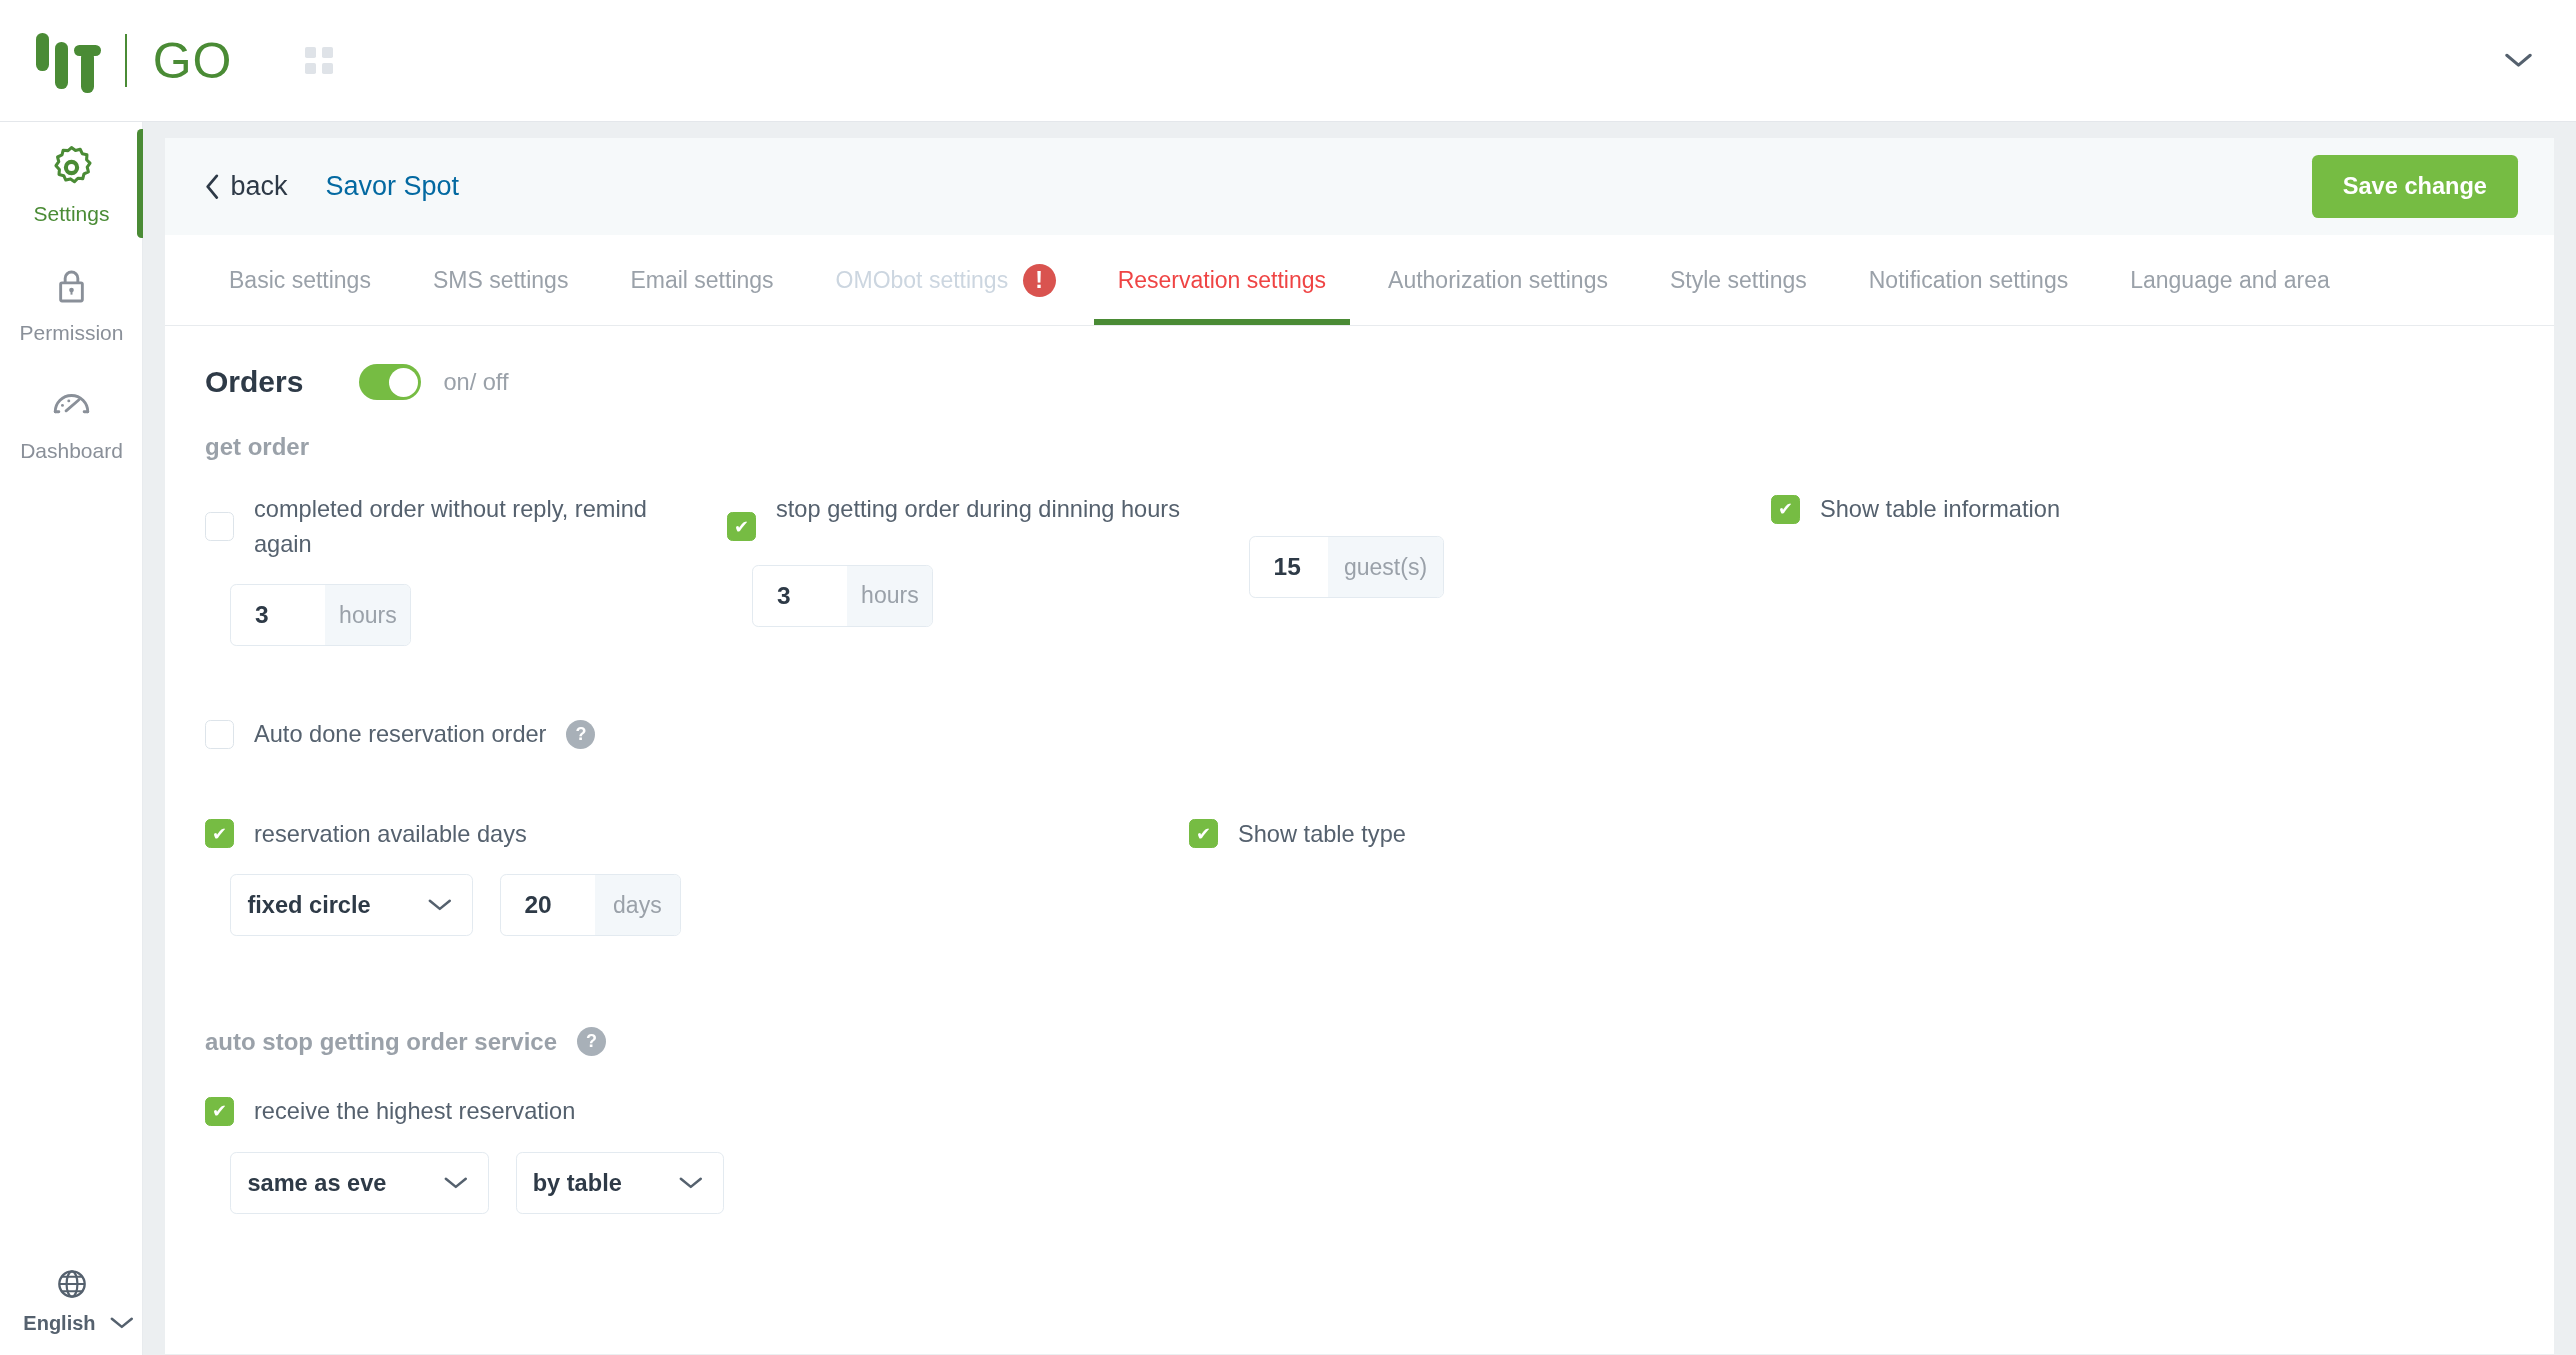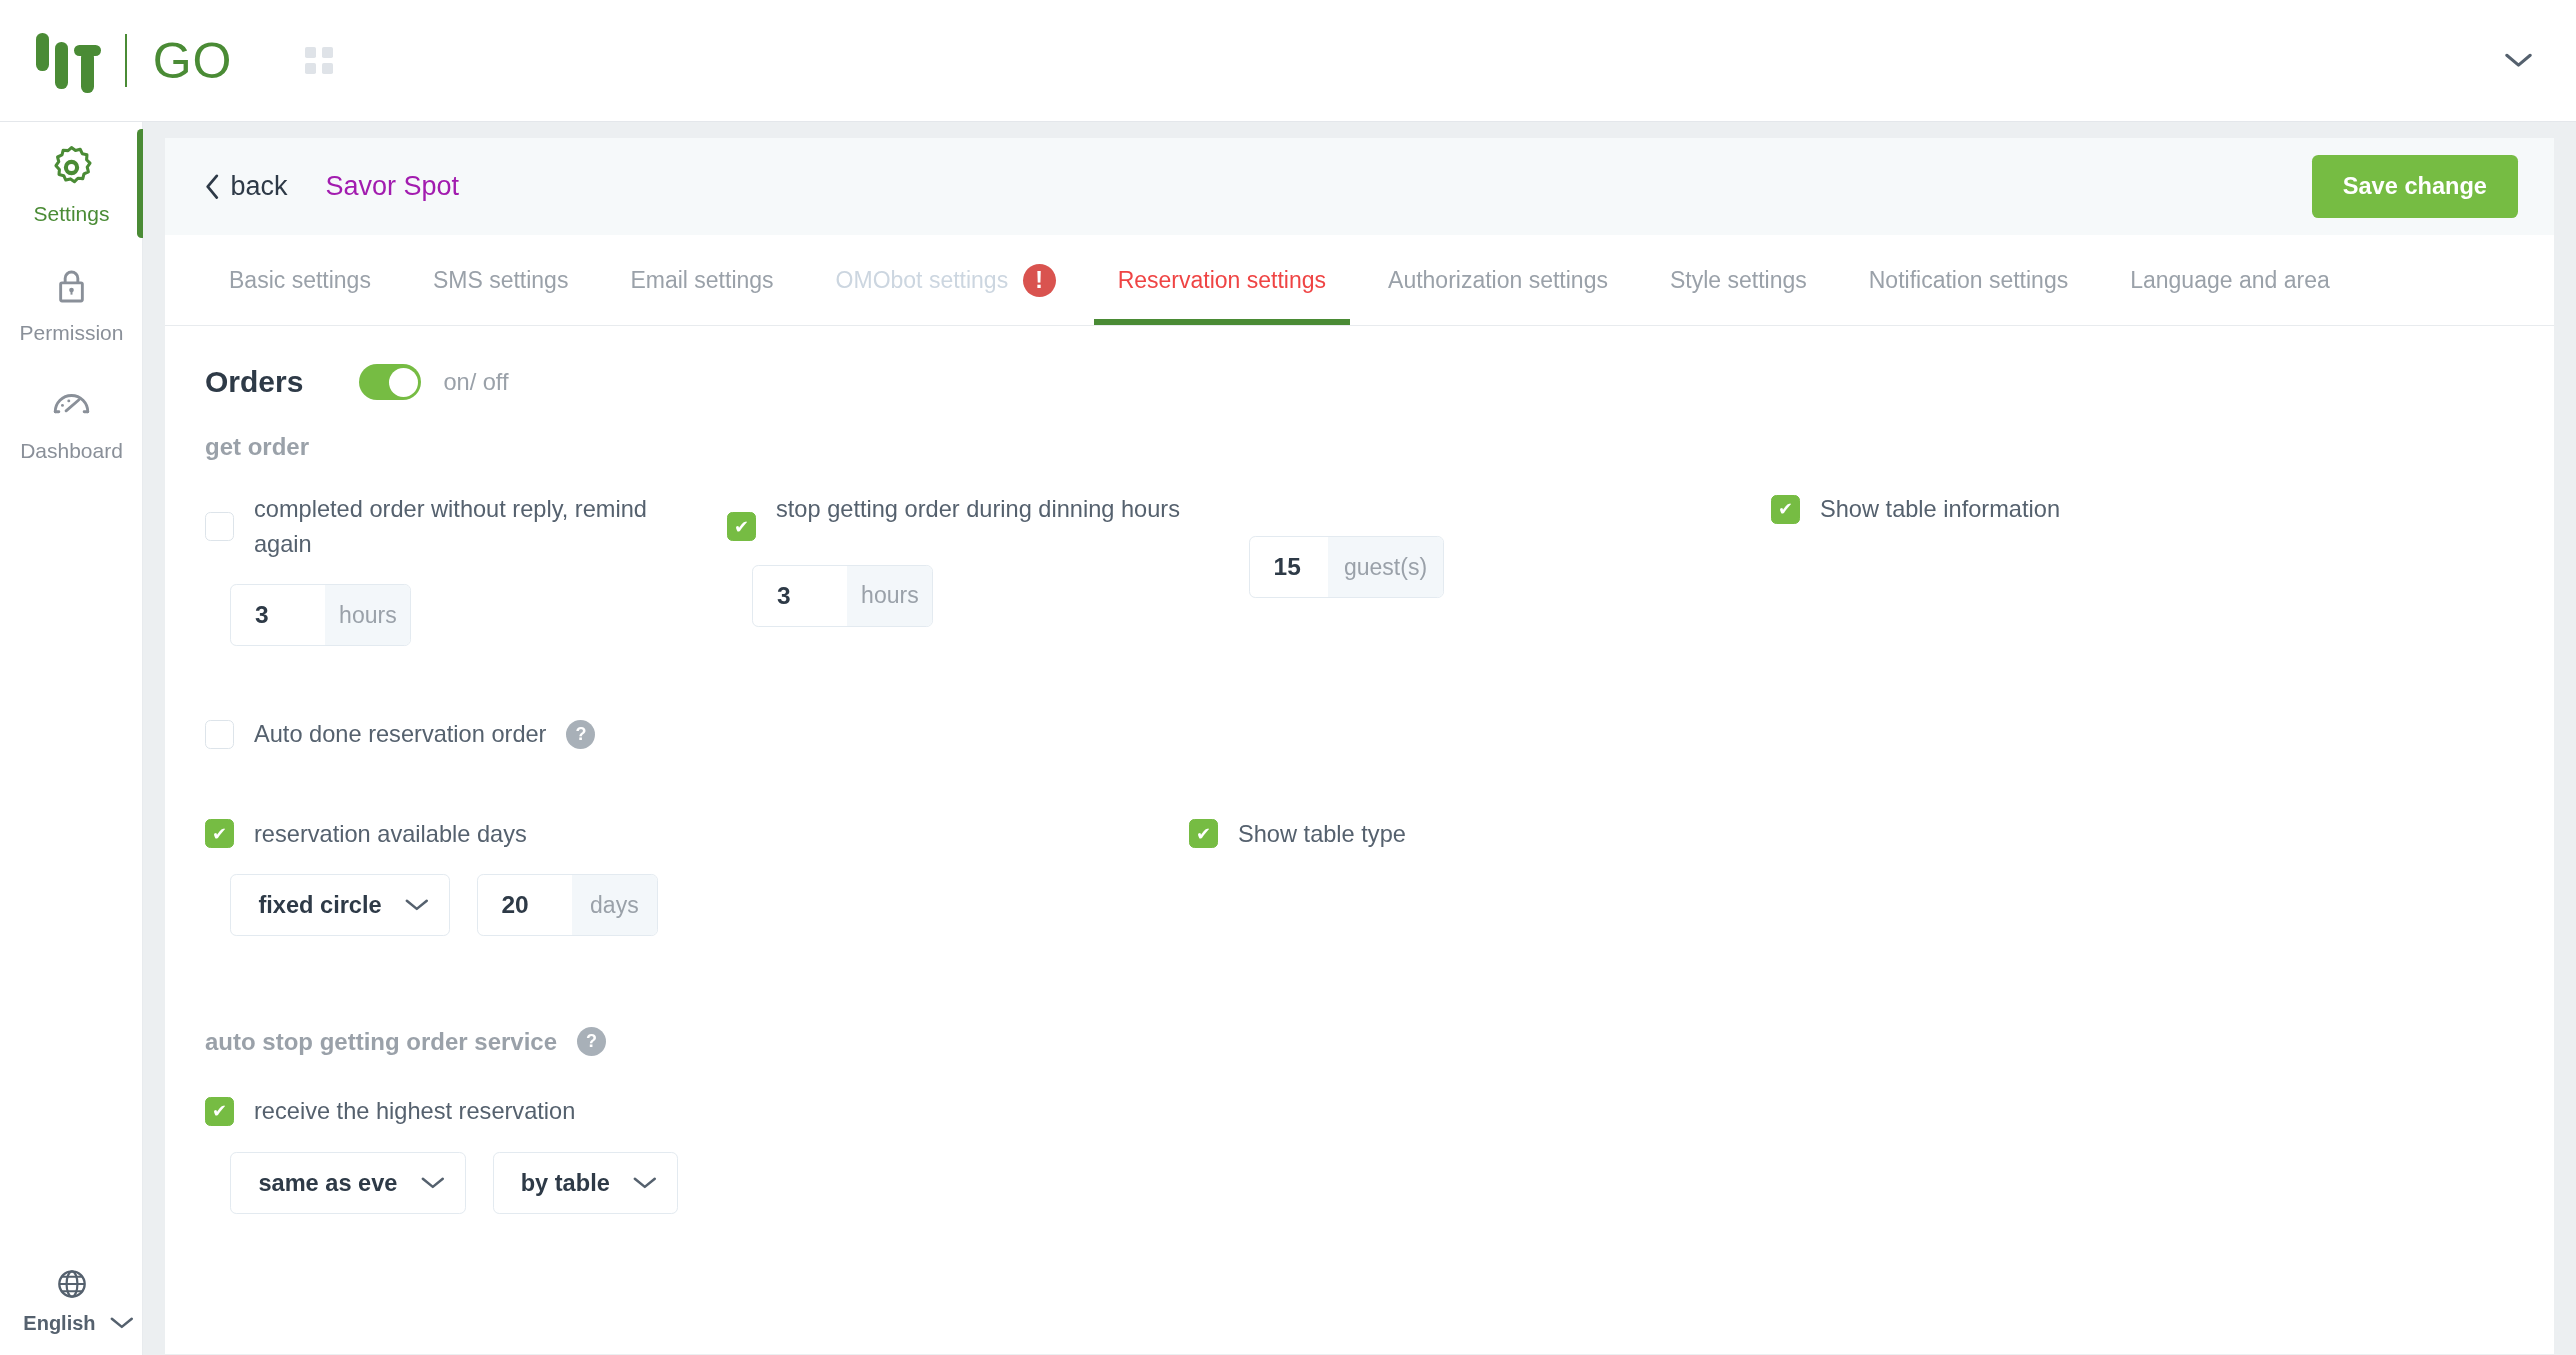--- a/index.html
+++ b/index.html
@@ -88,7 +88,7 @@
   .back-link { display: flex; align-items: center; cursor: pointer; }
   .back-chev { margin-right: 11px; display: flex; }
   .back-text { font-size: 27px; color: #2e3a47; }
-  .crumb-title { font-size: 27px; color: #a21caf; margin-left: 38px; }
+  .crumb-title { font-size: 27px; color: #0369a1; margin-left: 38px; }
   .save-btn {
     margin-left: auto;
     background: #76bc43; color: #ffffff;

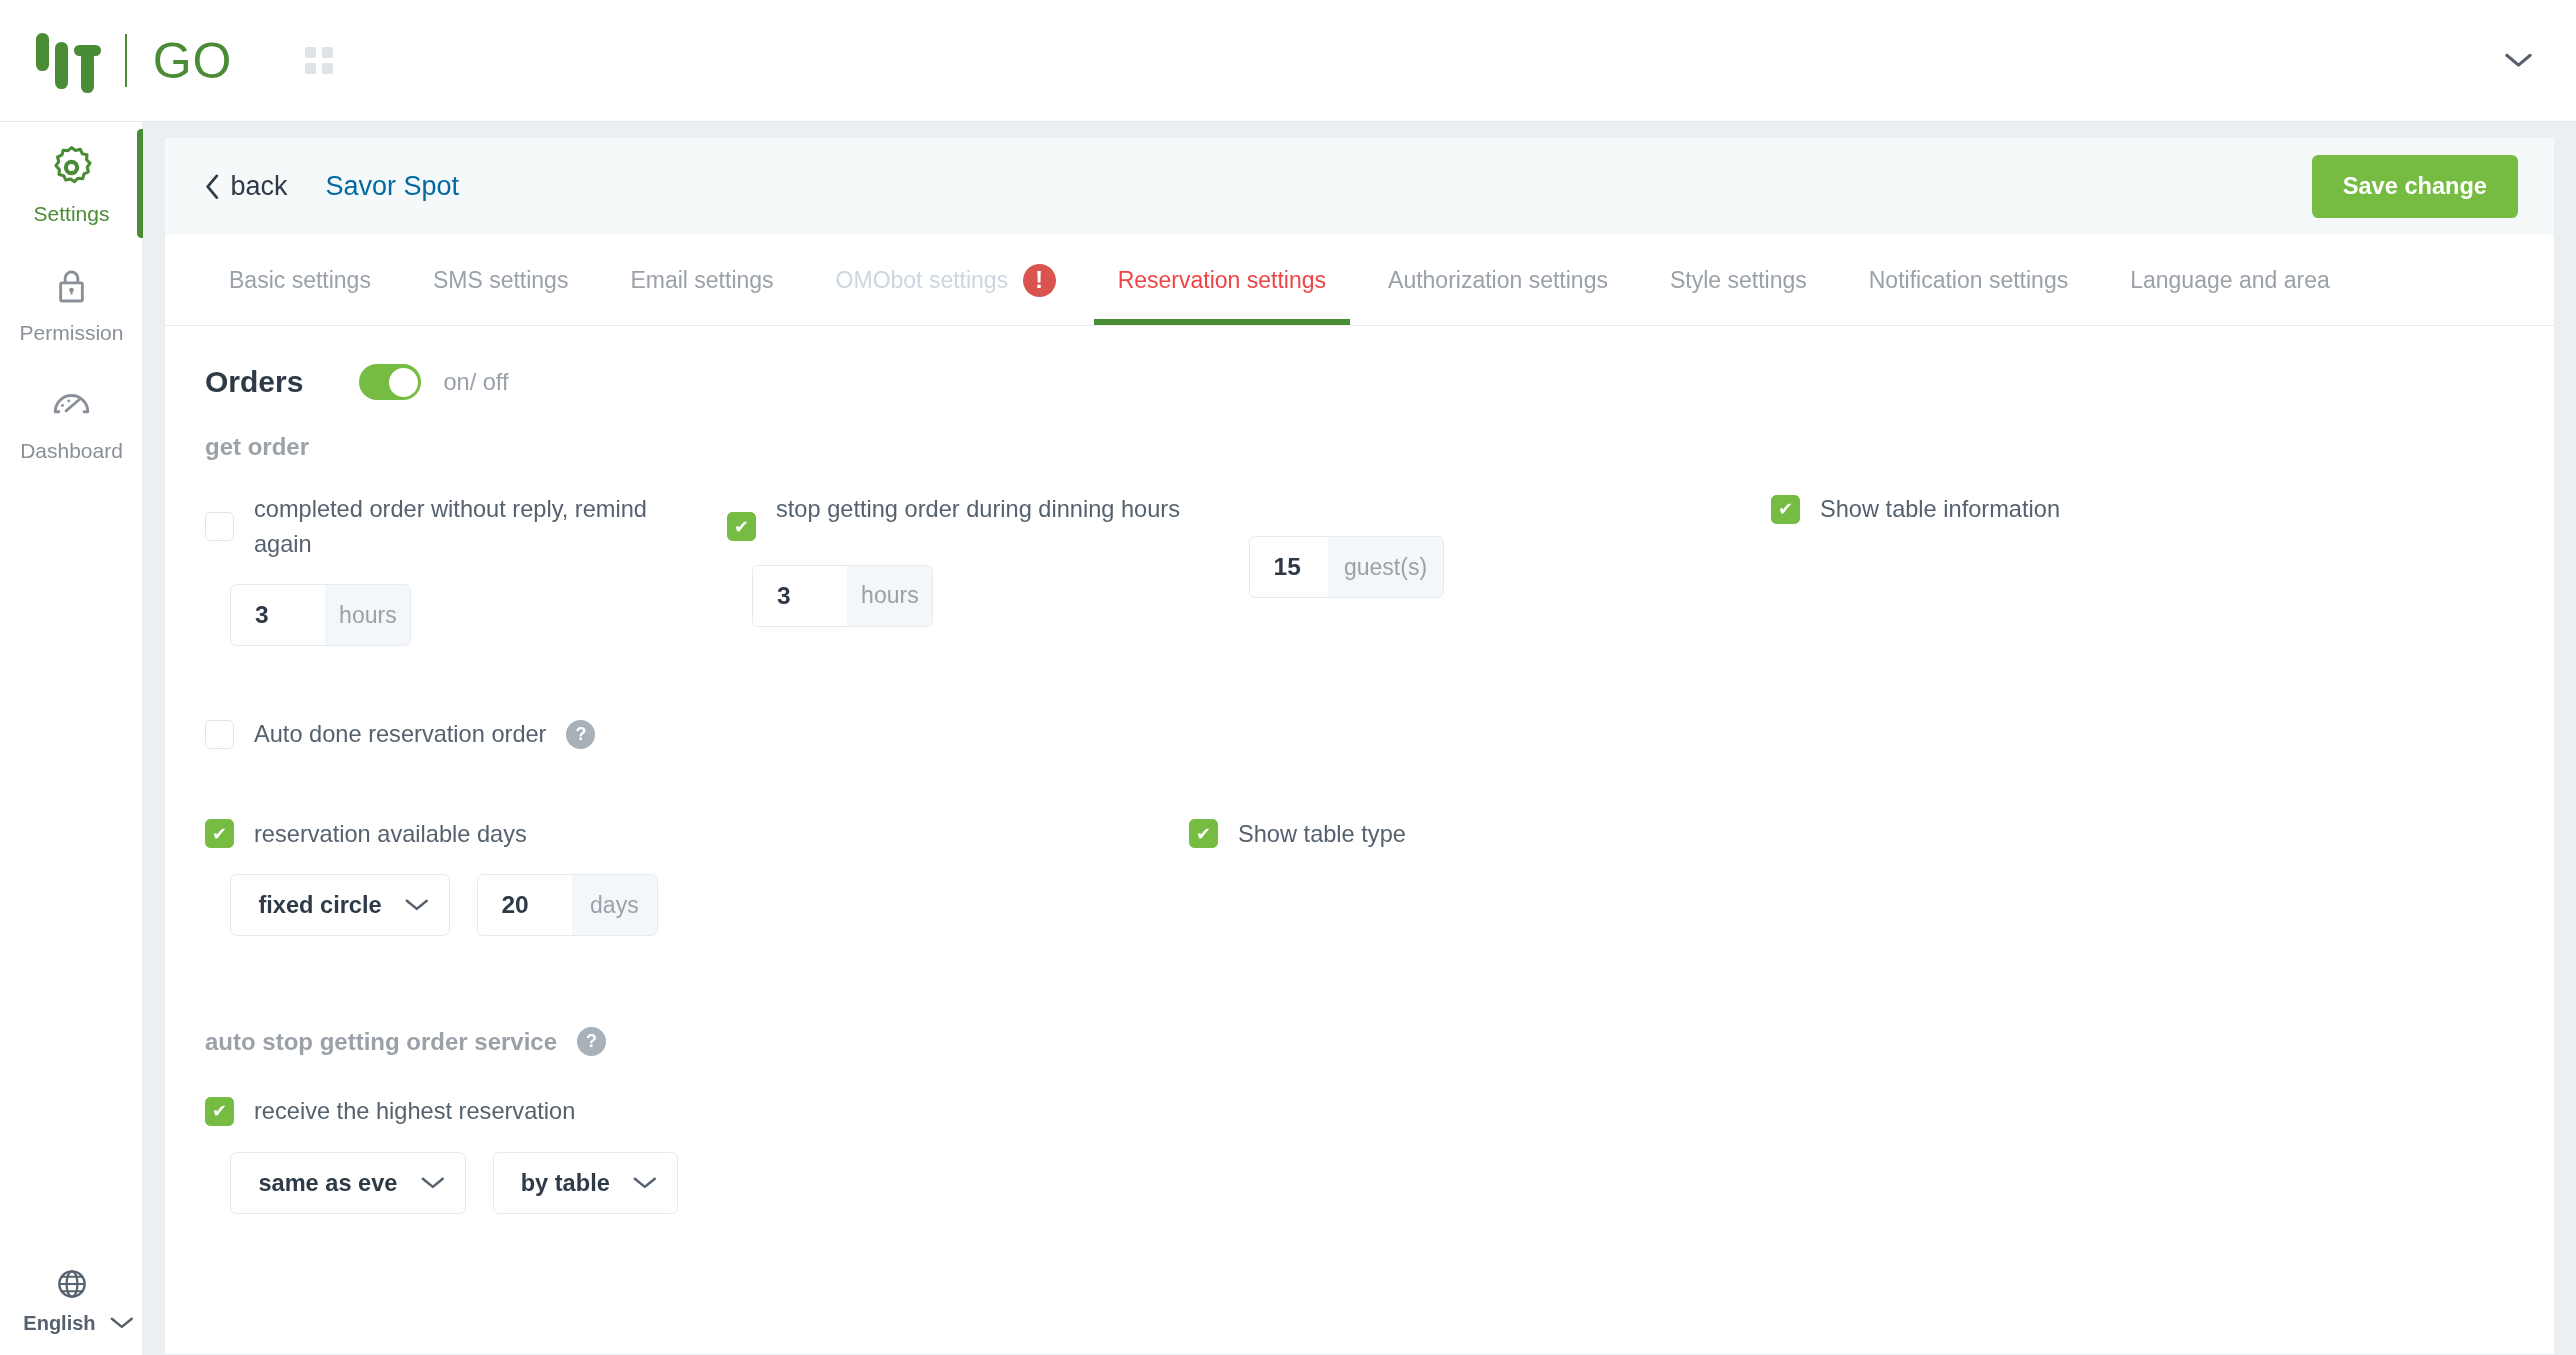--- a/index.html
+++ b/index.html
@@ -194,7 +194,7 @@
   .select {
     height: 62px; border: 0.9px solid #e3eaf0; border-radius: 6.3px;
     background: #fff; display: flex; align-items: center;
-    padding: 0 20px 0 27px; cursor: pointer;
+    padding: 0 20px 0 16px; cursor: pointer; gap: 34px;
   }
   .select .sel-text { font-size: 23.6px; font-weight: bold; color: #2e3a47; }
   .select .sel-chev { margin-left: 23.6px; display: flex; }

